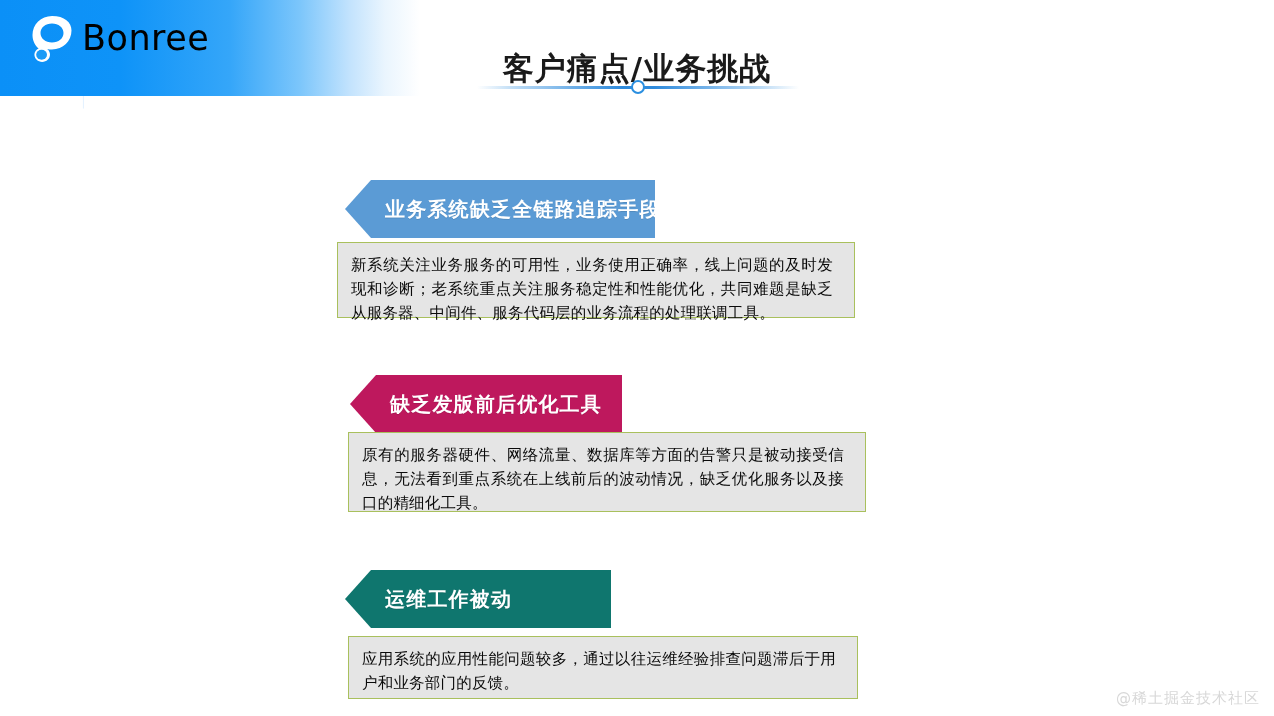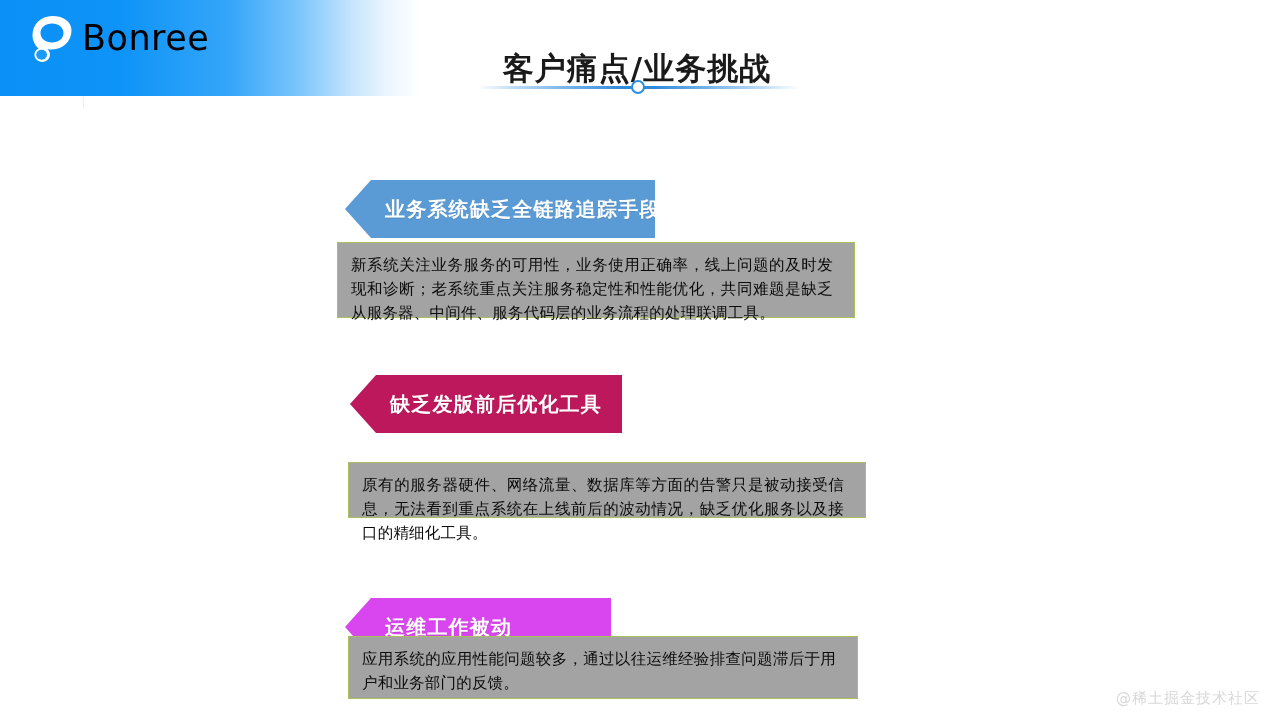--- a/index.html
+++ b/index.html
@@ -130,7 +130,7 @@
   .textbox {
     position: absolute;
     border: 1px solid #a9c05d;
-    background: #a3a3a3;
+    background: #e5e5e5;
     box-sizing: border-box;
     padding: 10px 21px 11px 13px;
   }

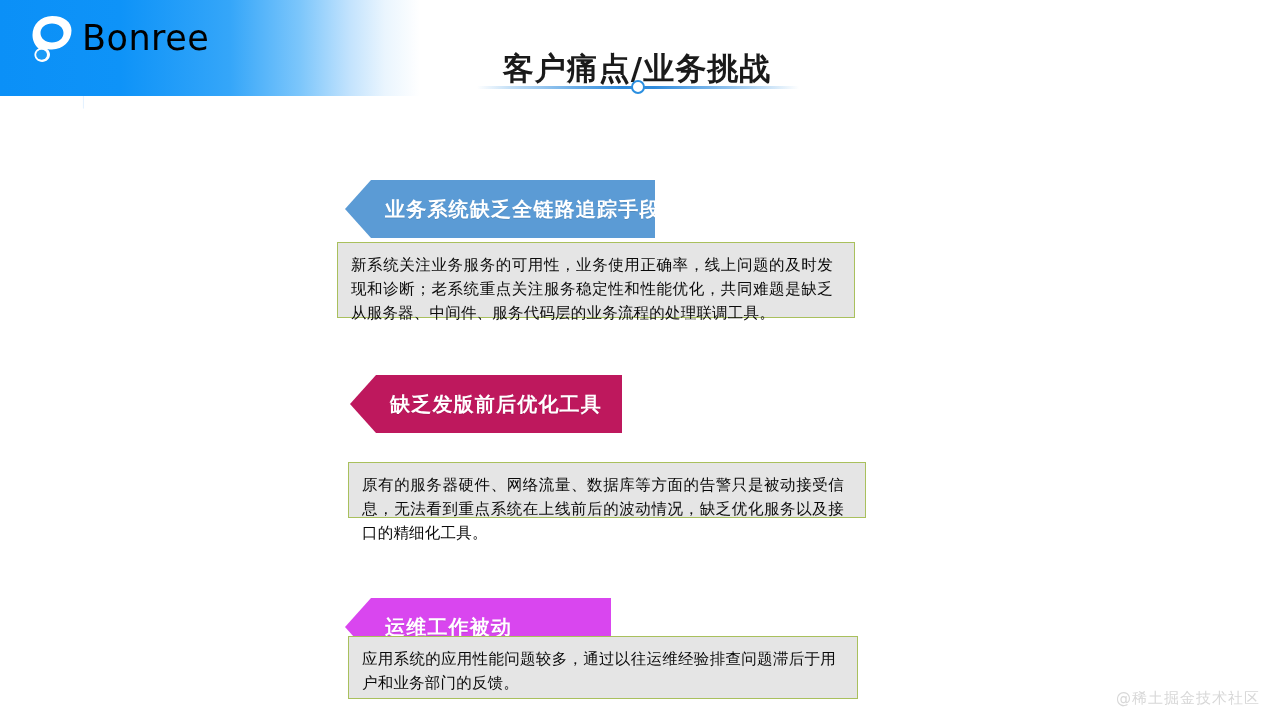--- a/index.html
+++ b/index.html
@@ -151,7 +151,7 @@
   
   #section-2 { left: 350px; top: 375px; }
   #section-2 .banner { width: 272px; background: #be185d; }
-  #textbox-2 { left: 348px; top: 432px; width: 518px; height: 56px; margin-top: 30px; }
+  #textbox-2 { left: 348px; top: 432px; width: 518px; height: 80px; }
 
   
   #section-3 { left: 345px; top: 570px; }

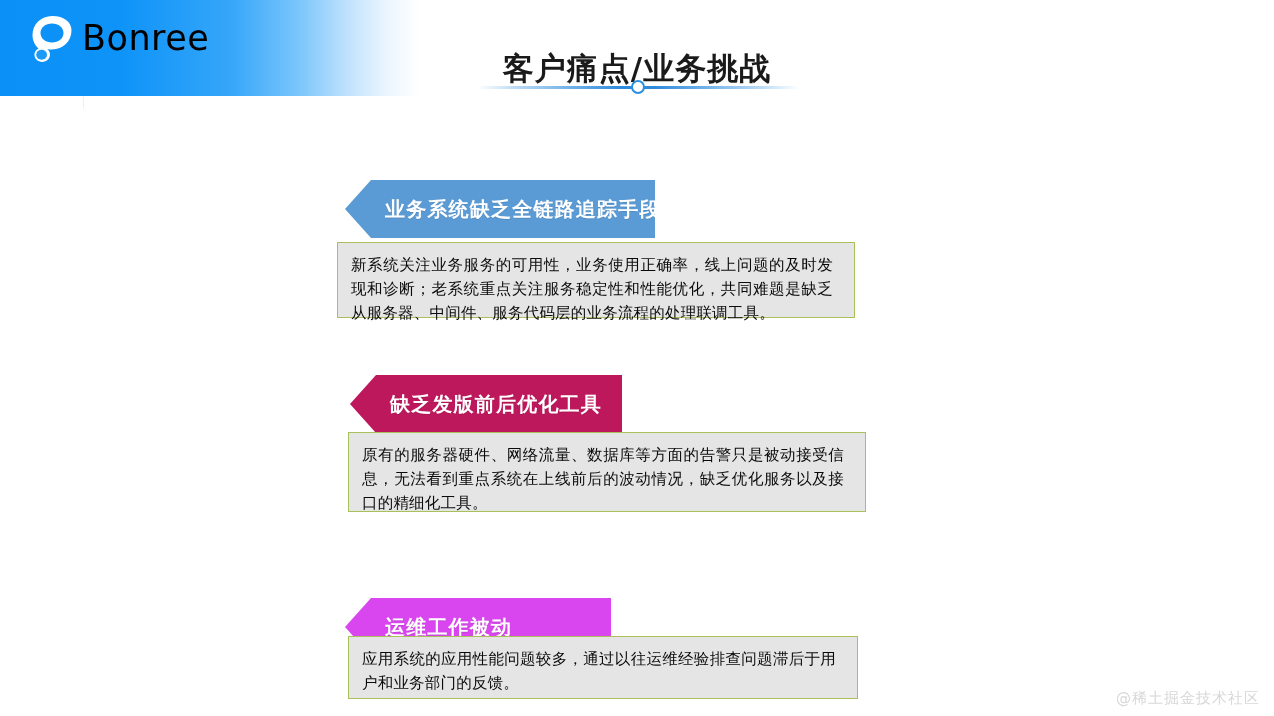--- a/index.html
+++ b/index.html
@@ -155,7 +155,7 @@
 
   
   #section-3 { left: 345px; top: 570px; }
-  #section-3 .banner { width: 266px; background: #d946ef; margin-top: 28px; }
+  #section-3 .banner { width: 266px; background: #0f766e; }
   #textbox-3 { left: 348px; top: 636px; width: 510px; height: 63px; }
 
   

